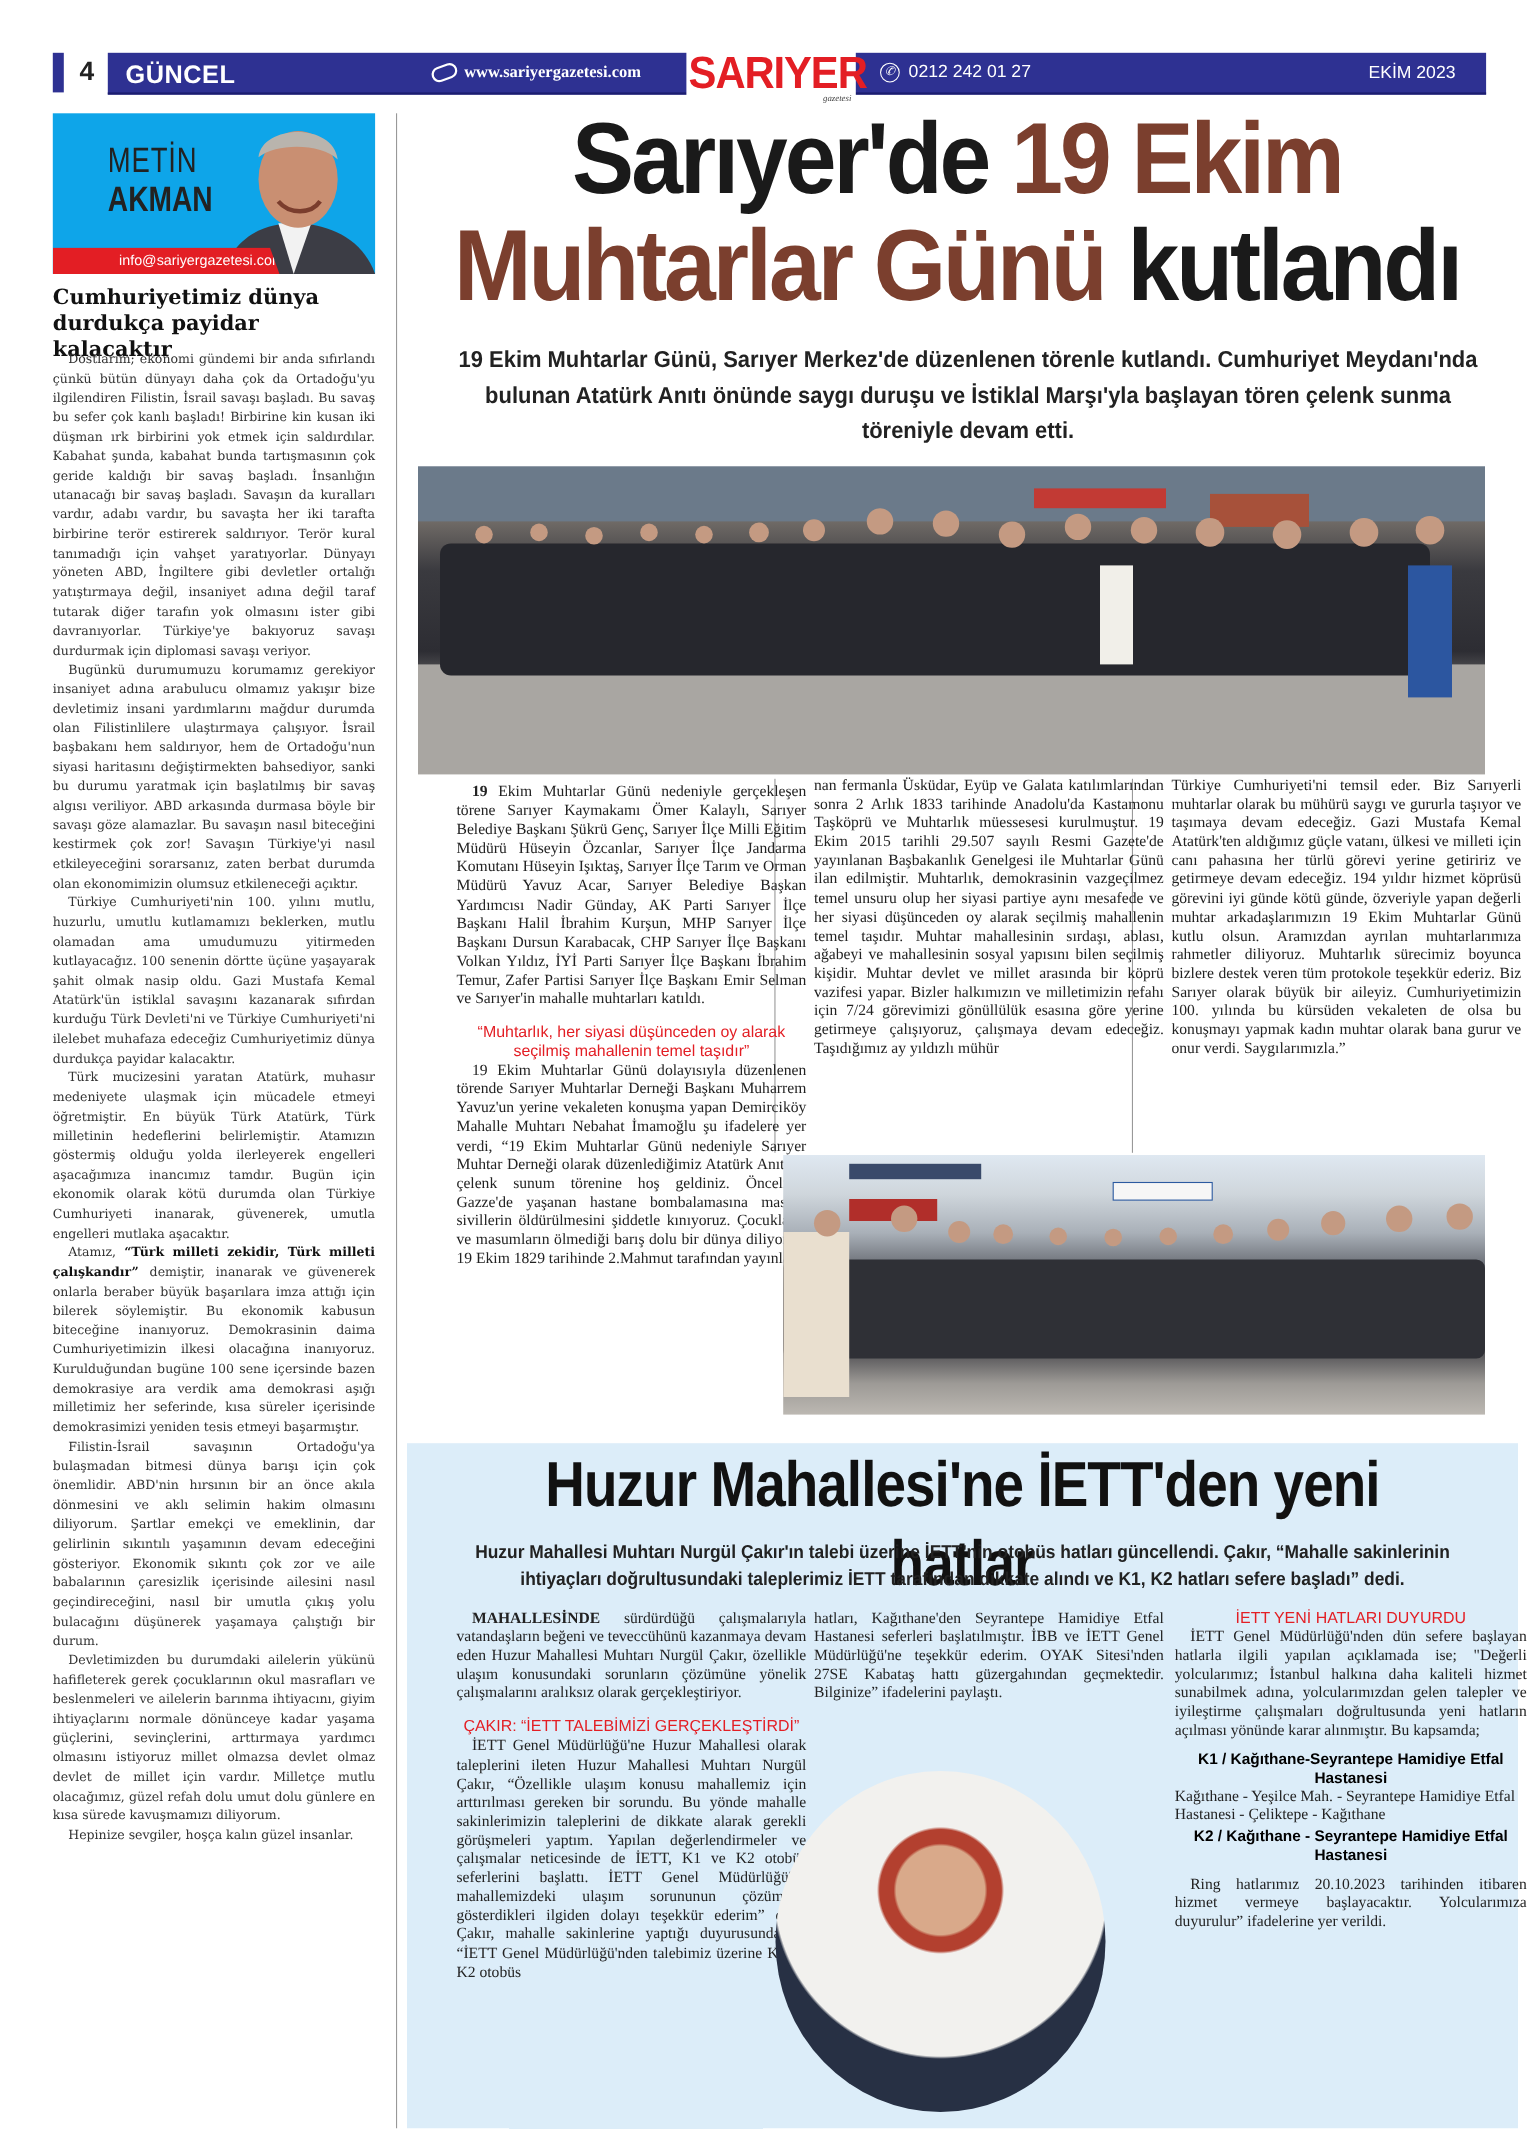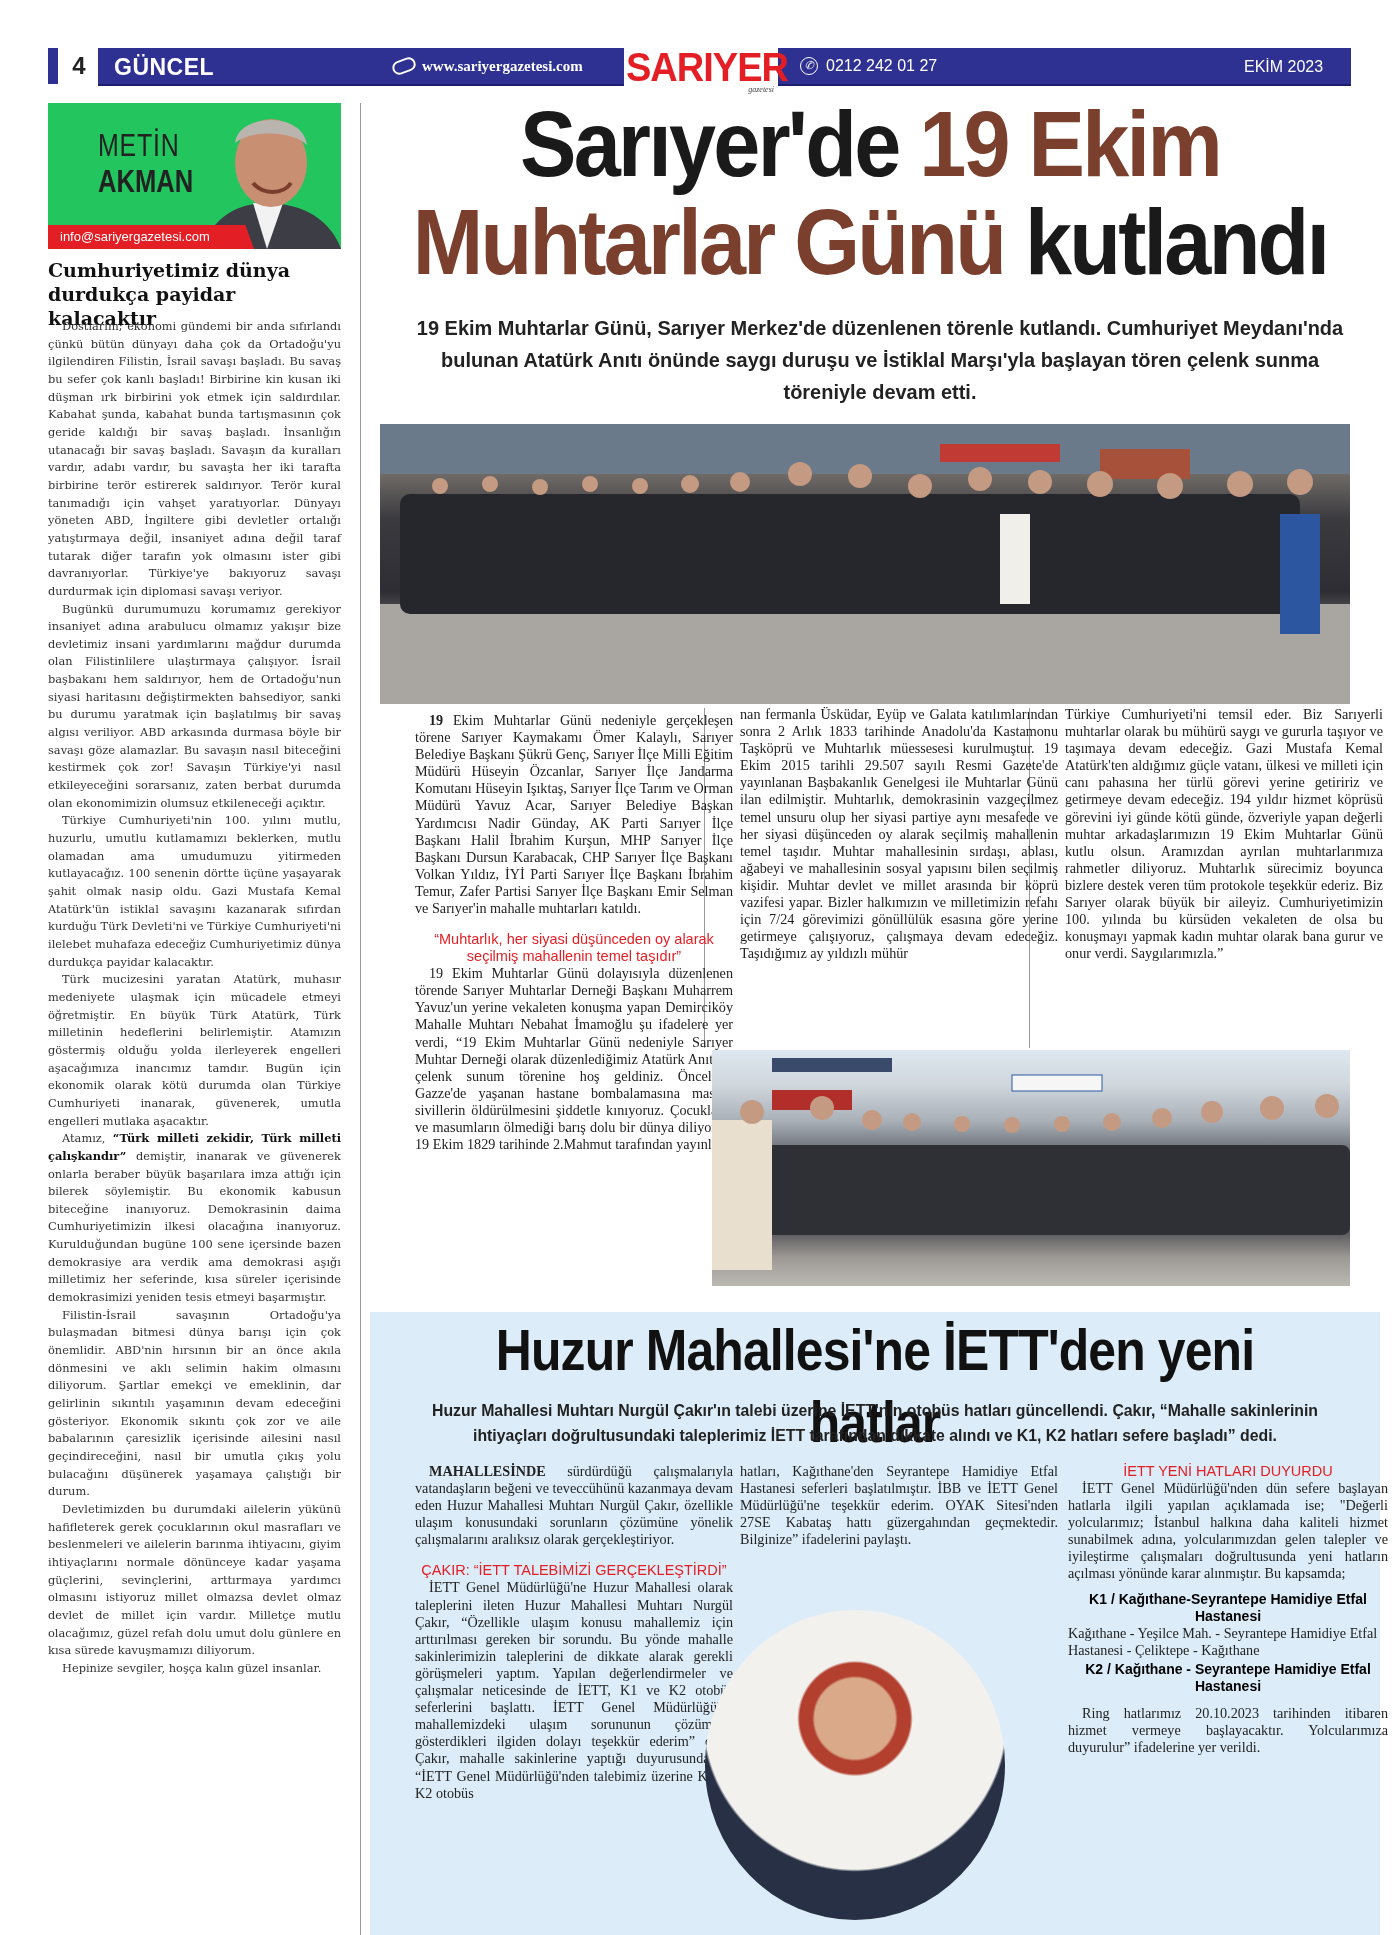--- a/index.html
+++ b/index.html
@@ -24,7 +24,7 @@
   .vline { width: 1px; background: #999; }
 
   
-  .author-box { left: 48px; top: 103px; width: 293px; height: 146px; background: #22c55e; overflow: hidden; }
+  .author-box { left: 48px; top: 103px; width: 293px; height: 146px; background: #0ea5e9; overflow: hidden; text-align: right; }
   .author-first { position: absolute; left: 50px; top: 24px; font-family: "Liberation Sans", sans-serif; font-size: 32px; color: #222; transform: scaleX(0.78); transform-origin: left; letter-spacing: 1px; }
   .author-last { position: absolute; left: 50px; top: 60px; font-family: "Liberation Sans", sans-serif; font-weight: bold; font-size: 32px; color: #222; transform: scaleX(0.8); transform-origin: left; }
   .author-photo { position: absolute; right: 0; top: 0; width: 148px; height: 146px; }

